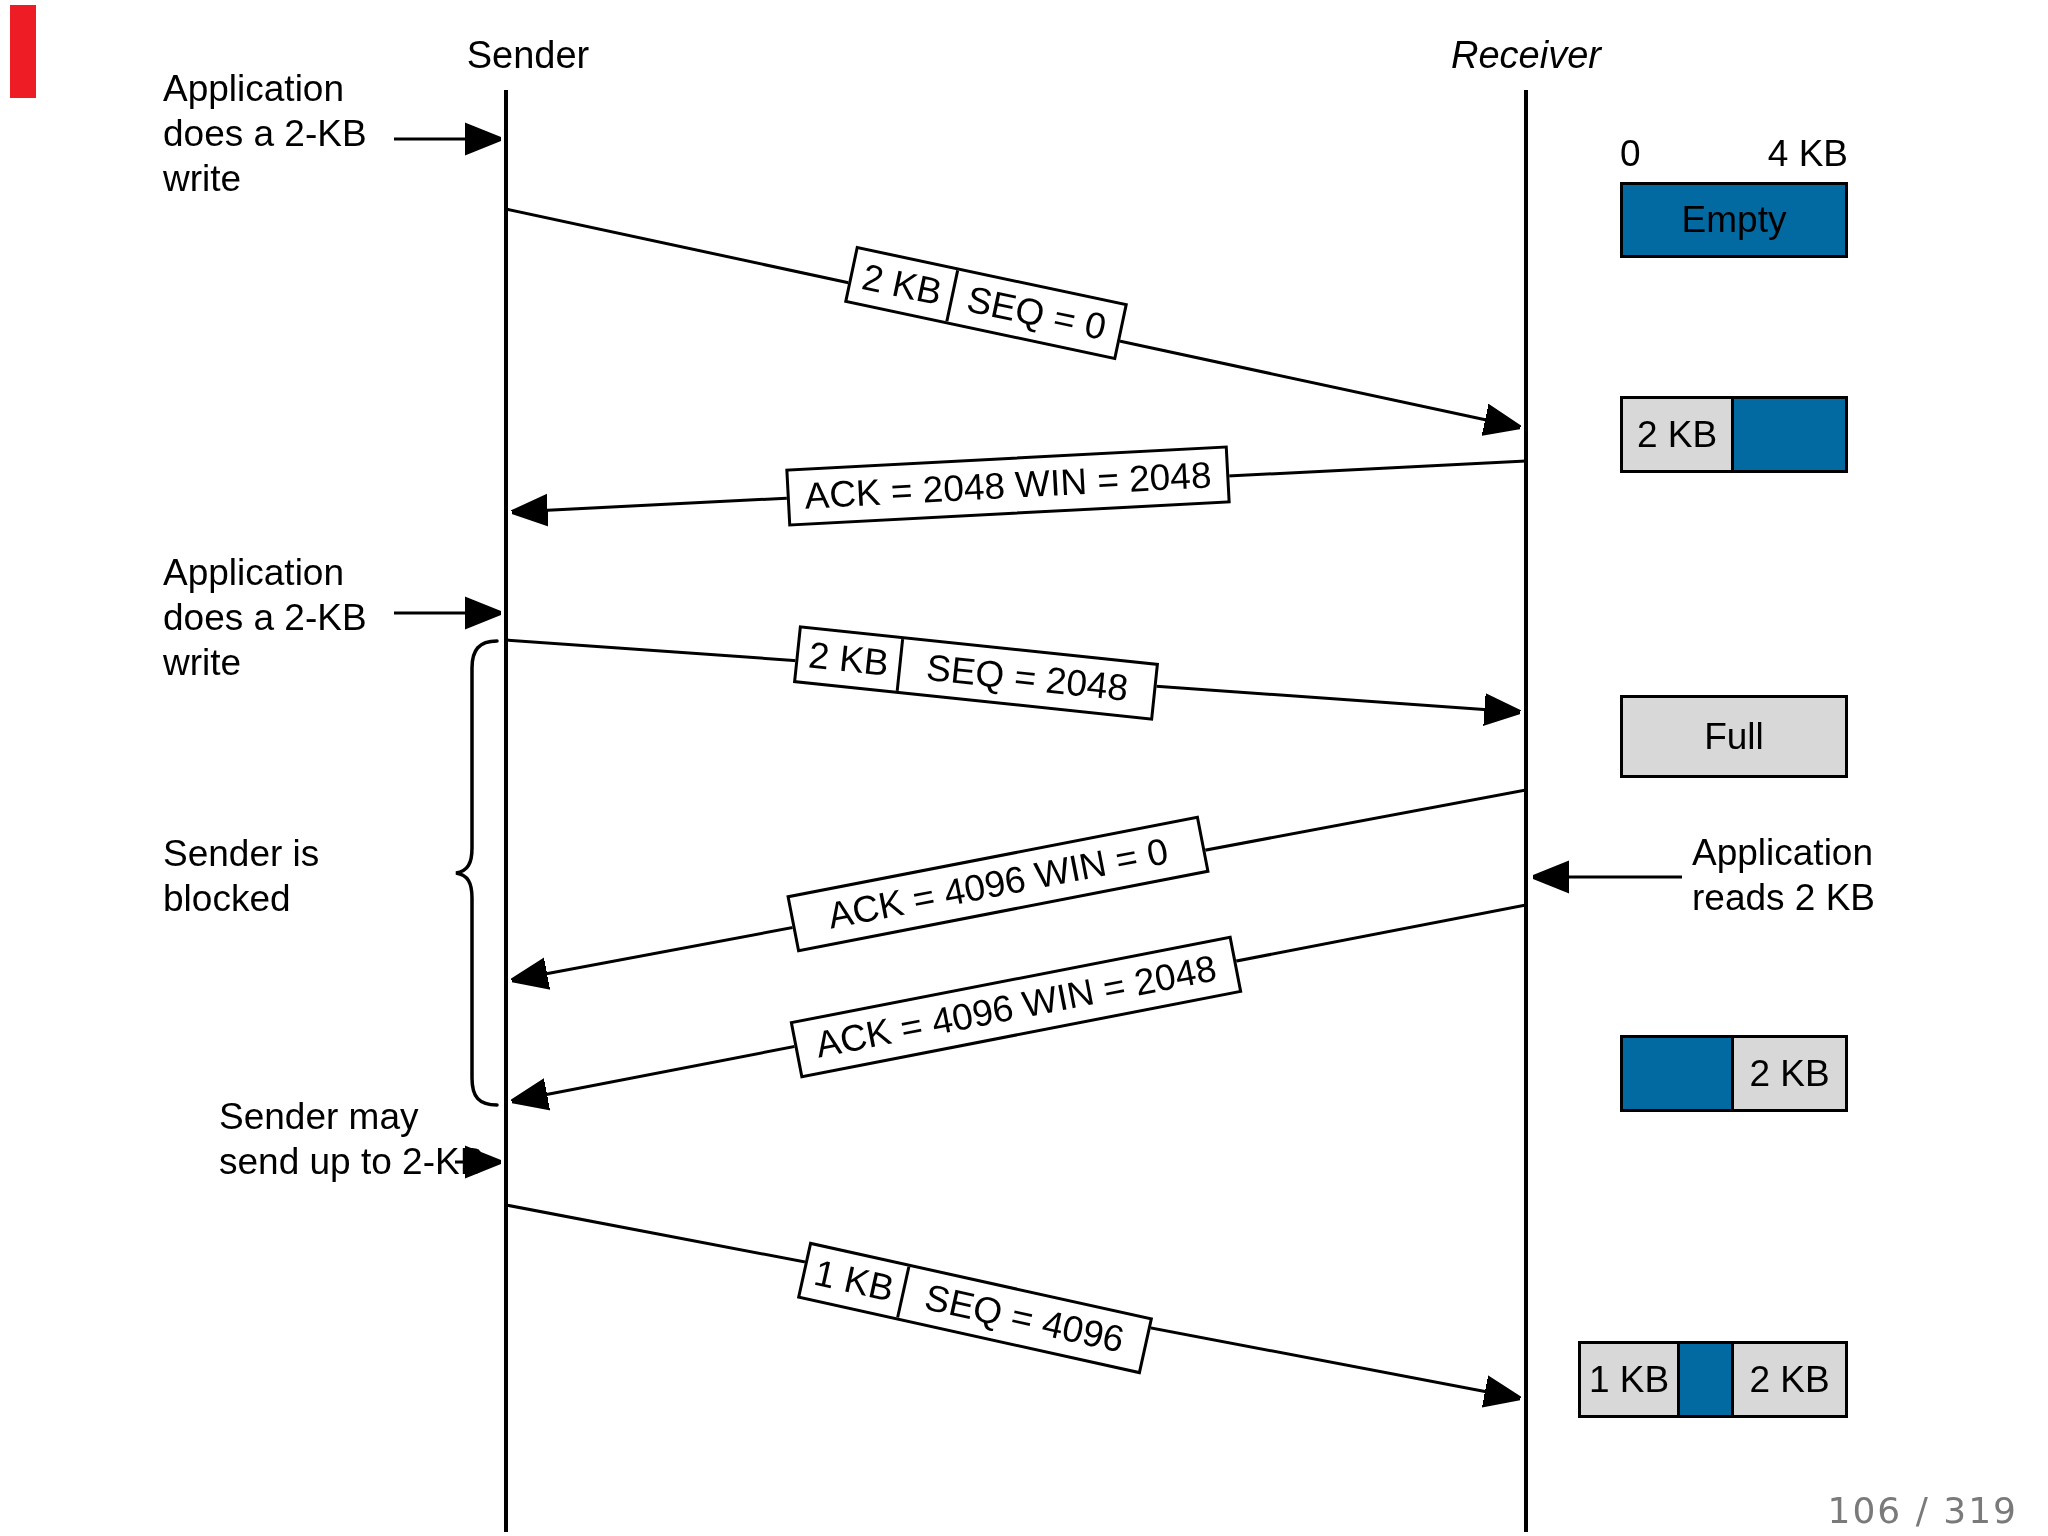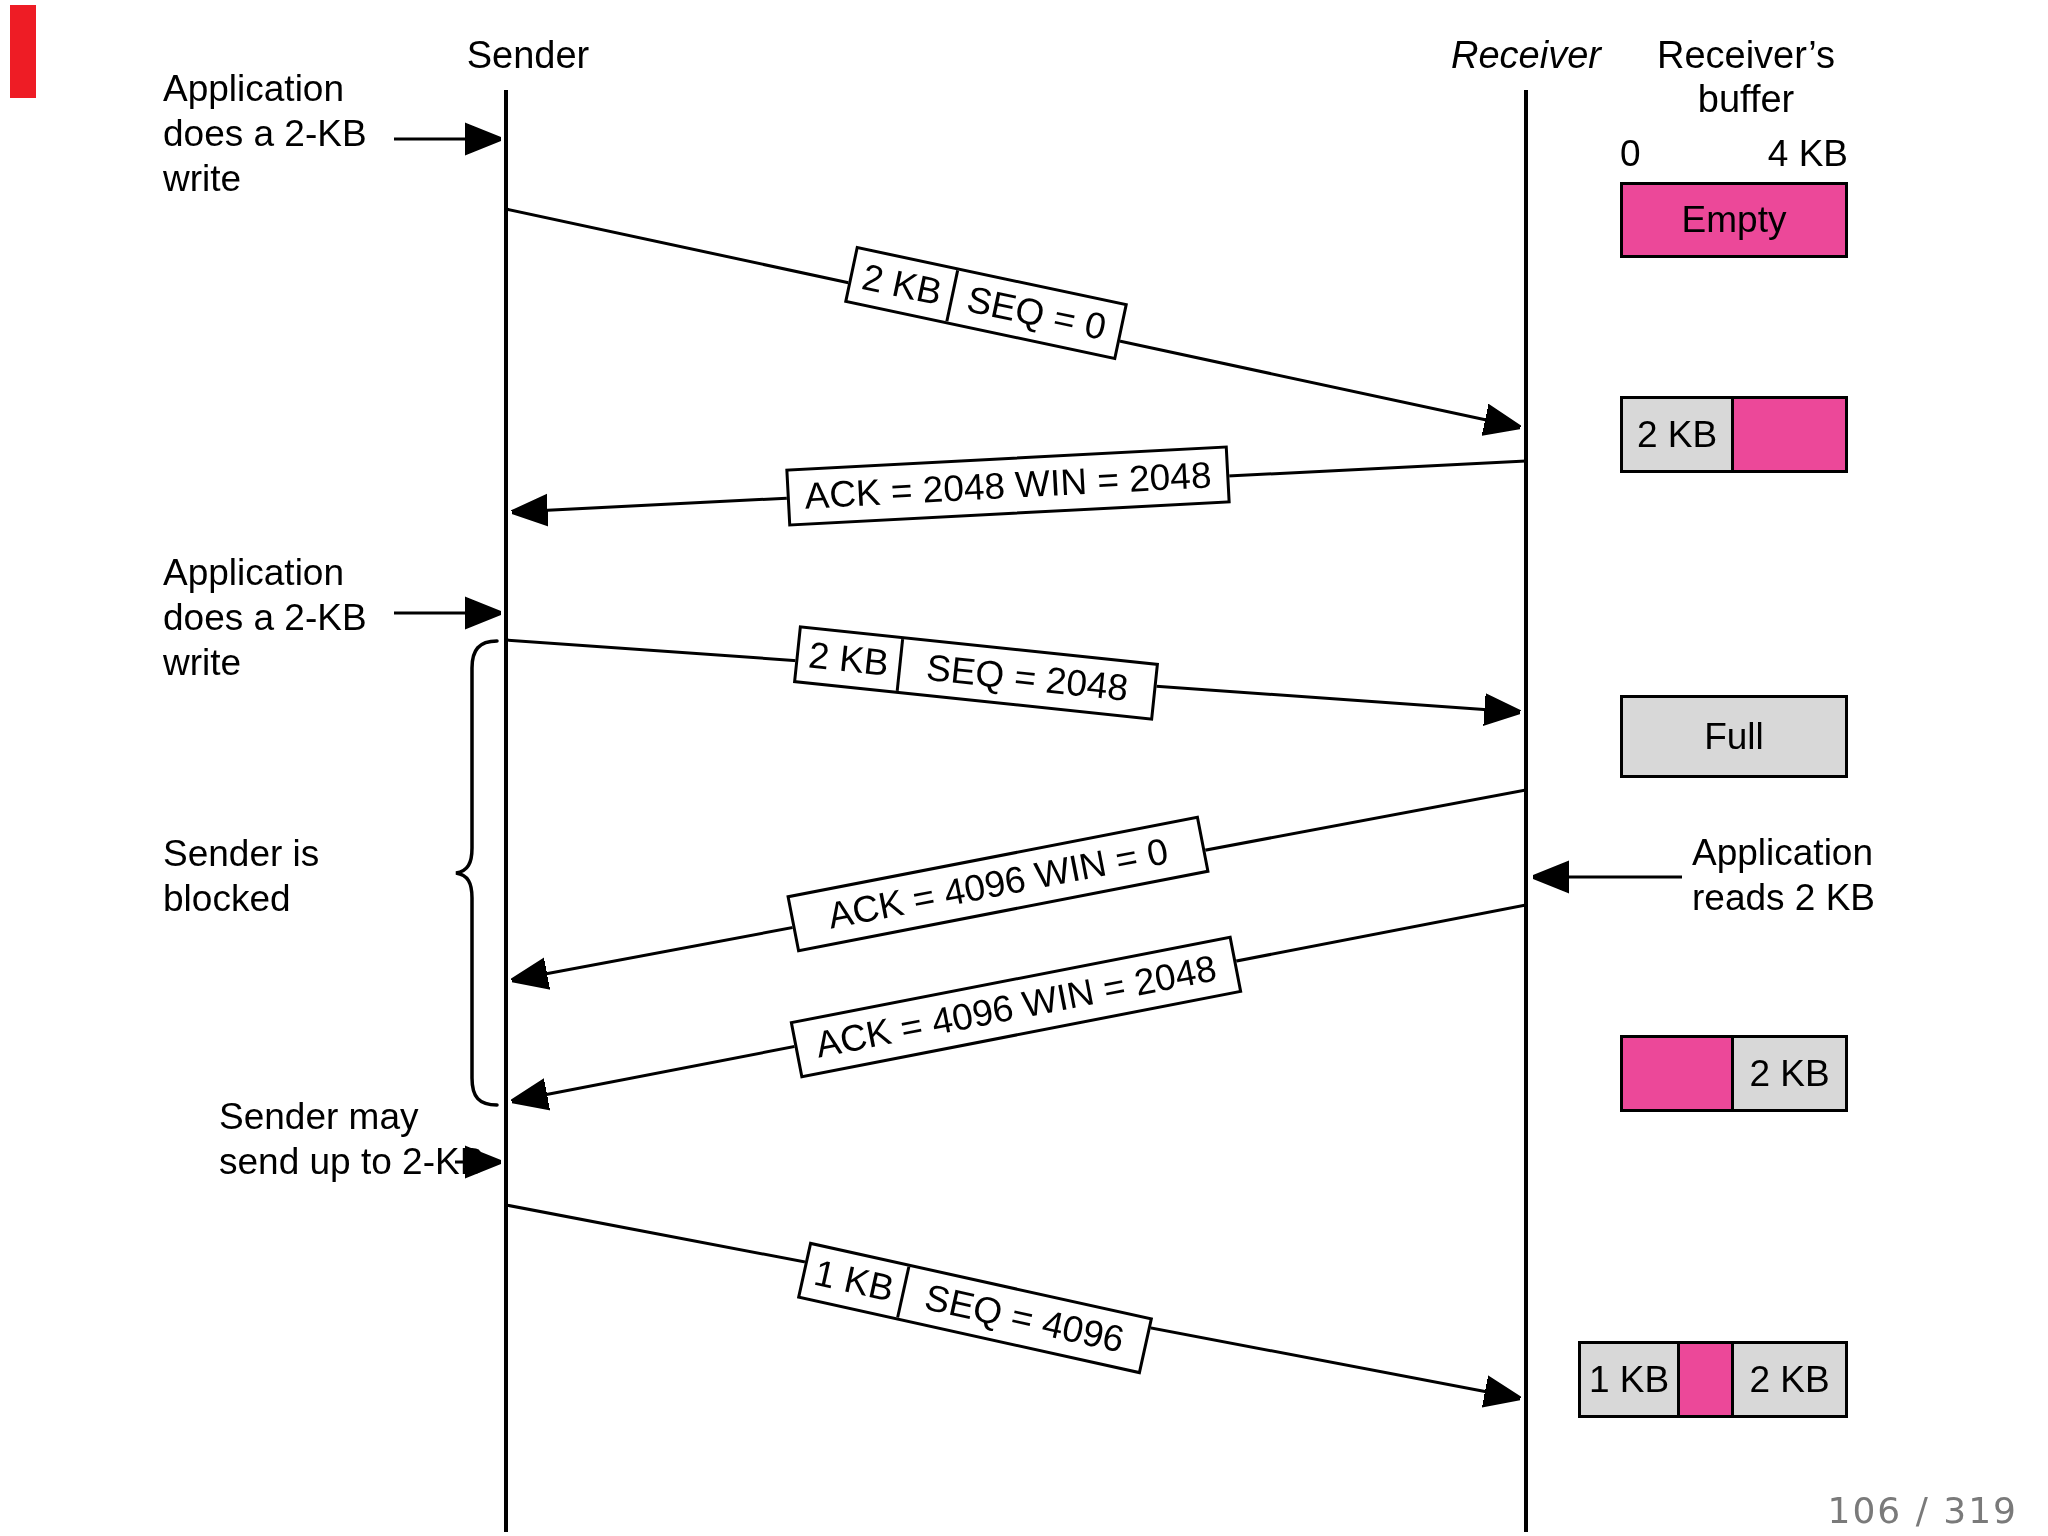--- a/index.html
+++ b/index.html
@@ -81,10 +81,6 @@
 
   <div class="hdr" style="left:528px;top:33px;">Sender</div>
   <div class="hdr" style="left:1526px;top:33px;font-style:italic;">Receiver</div>
-  <div class="hdr" style="left:1746px;top:33px;">
-    <div>Receiver’s</div>
-    <div>buffer</div>
-  </div>
 
   <div class="scale-row">
     <span>0</span>

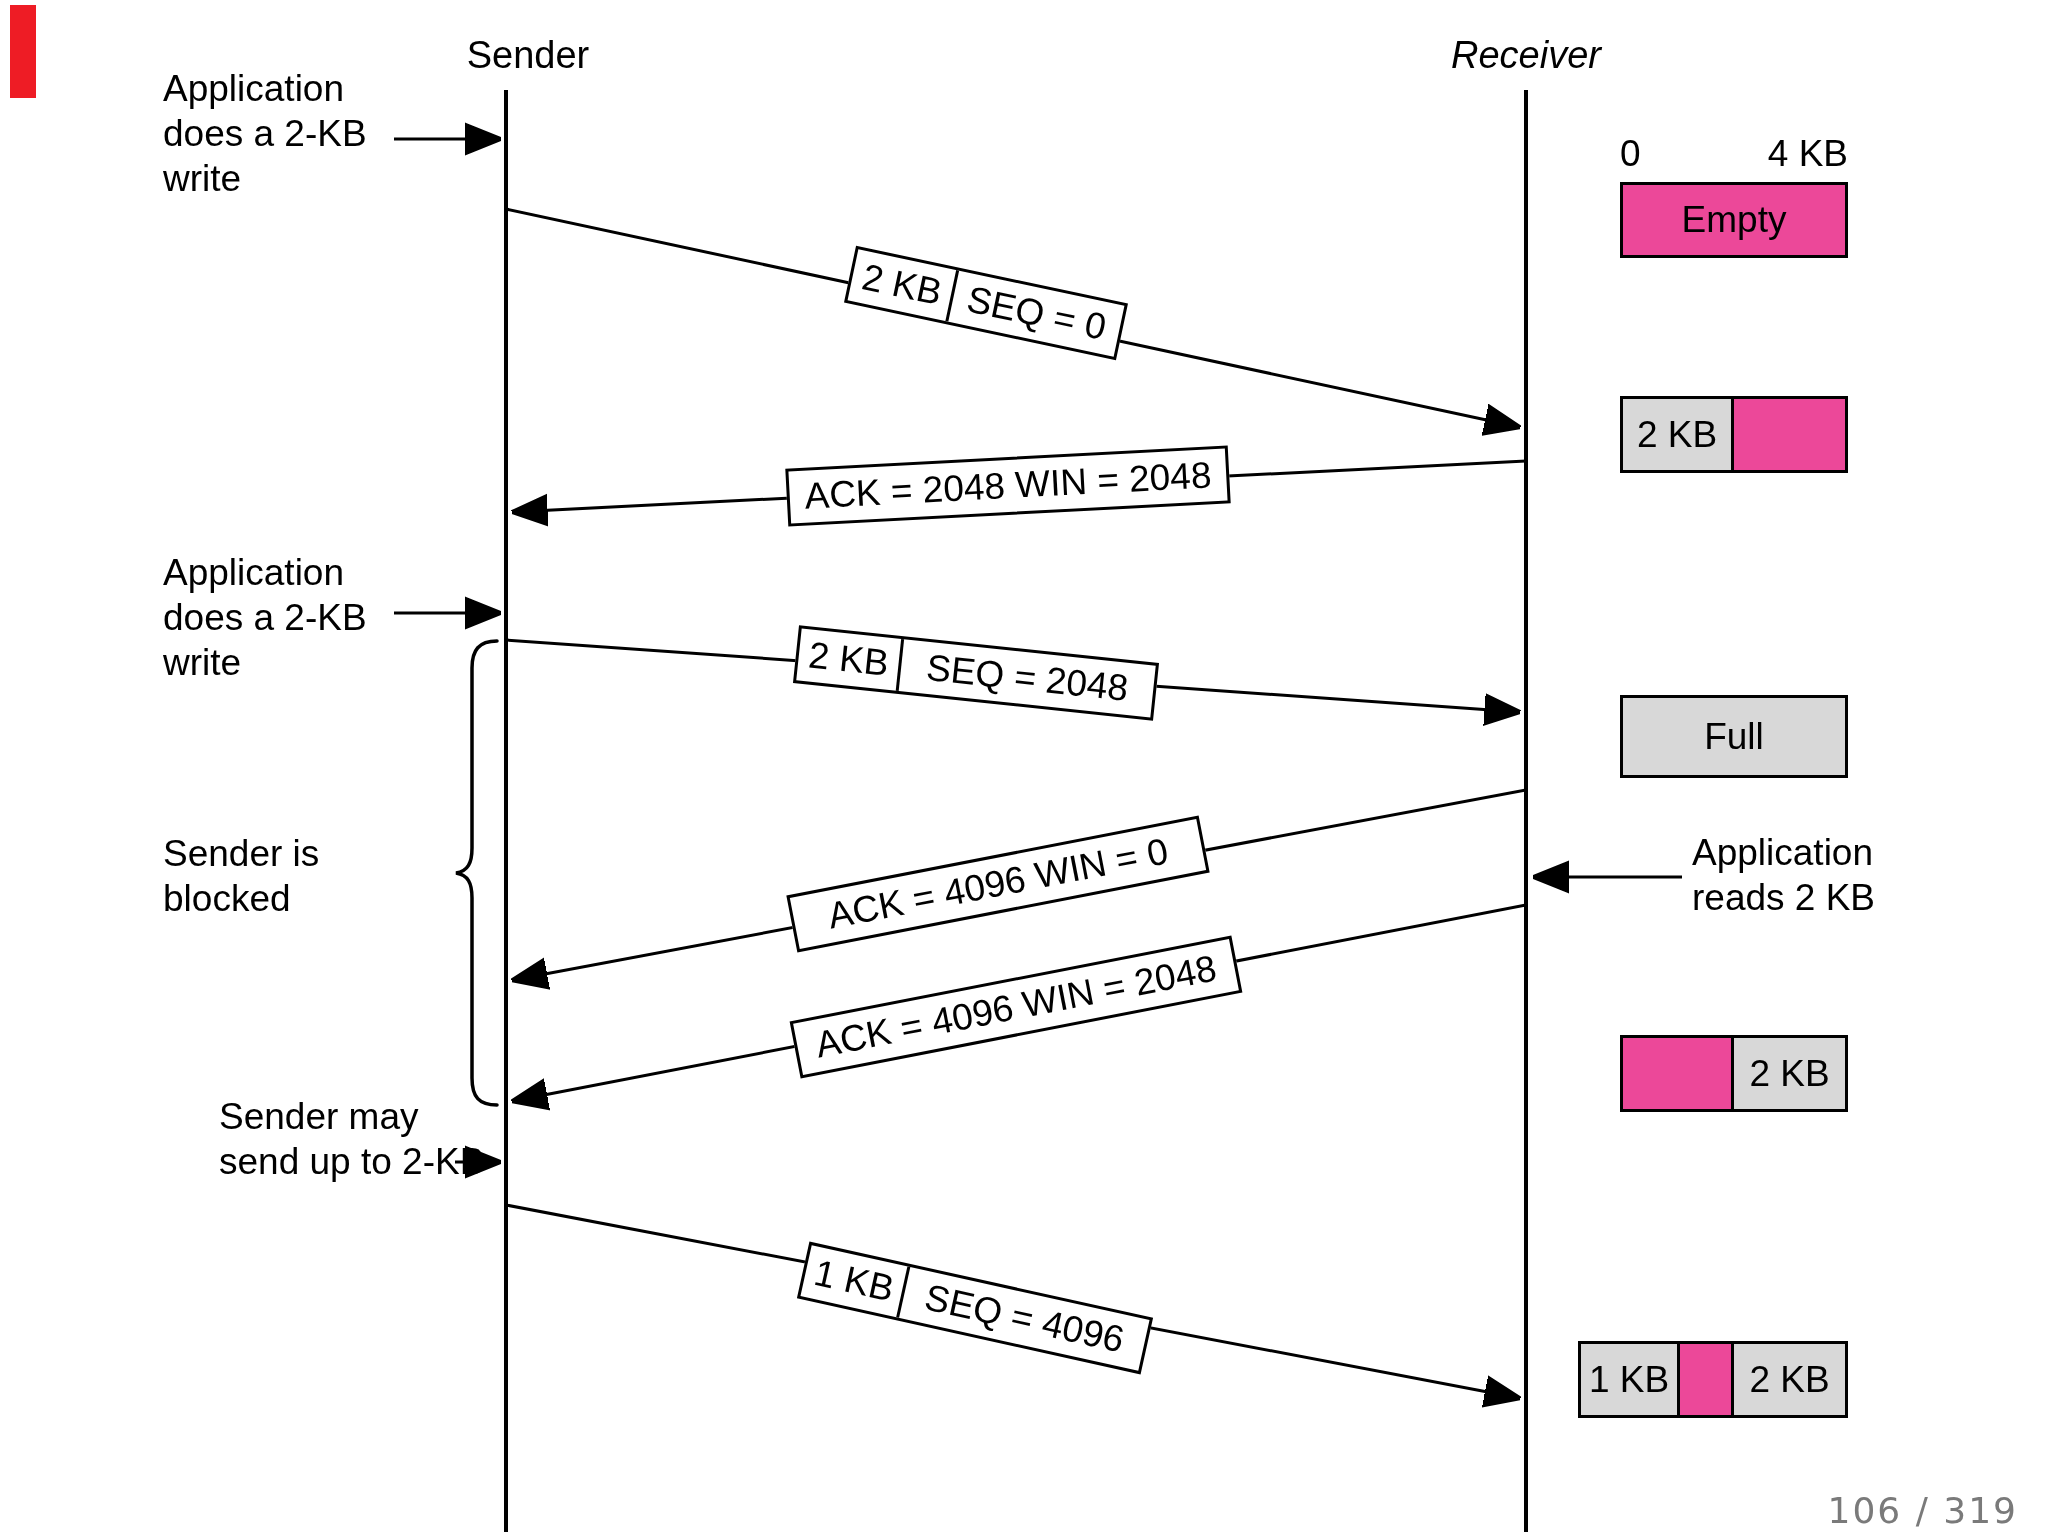--- a/index.html
+++ b/index.html
@@ -28,7 +28,7 @@
   .msg .cell.grow{flex:1;}
   .msg .cell + .cell{border-left:3px solid var(--ink);}
 
-  .buf{position:absolute;display:flex;background:#ec4899;border:3px solid var(--ink);
+  .buf{position:absolute;display:flex;background:#0369a1;border:3px solid var(--ink);
        font-size:37px;justify-content:flex-end;}
   .buf .bcell{display:flex;align-items:center;justify-content:center;height:100%;}
   .buf .gray{background:var(--buffer-fill);}

